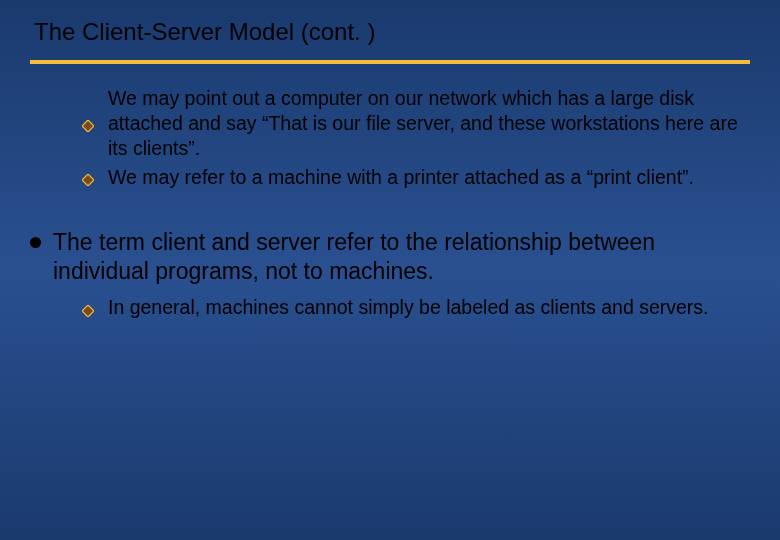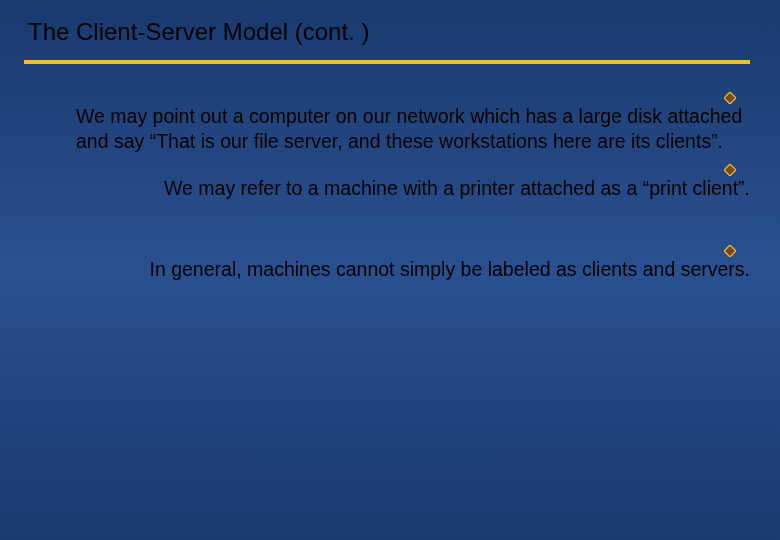--- a/index.html
+++ b/index.html
@@ -12,7 +12,7 @@
   .slide {
     width: 780px;
     height: 540px;
-    padding: 18px 30px 20px 24px;
+    padding: 18px 30px 20px 30px;
     position: relative;
   }
   .title {

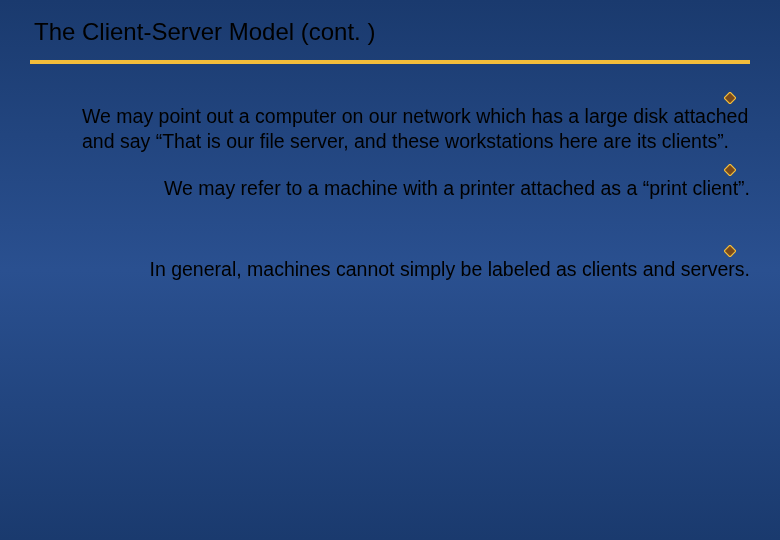--- a/index.html
+++ b/index.html
@@ -54,9 +54,8 @@
   }
   .bullet-l2 {
     display: flex;
-    align-items: flex-end;
+    align-items: center;
     margin-bottom: 4px;
-    flex-direction: column;
   }
   .bullet-l2 .diamond {
     width: 12px;

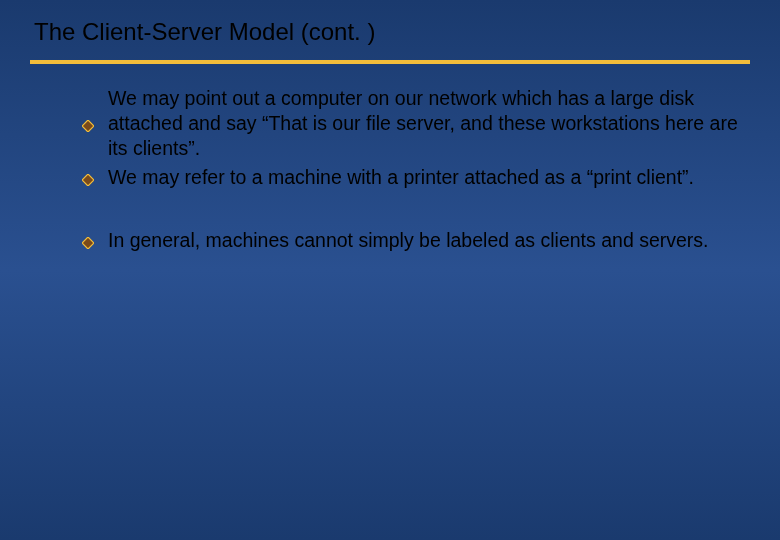--- a/index.html
+++ b/index.html
@@ -98,6 +98,10 @@
     </div>
   </div>
 
+  <div class="bullet-l1">
+    <div class="dot"></div>
+    <div class="txt">The term client and server refer to the relationship between individual programs, not to machines.</div>
+  </div>
   <div class="sub-group" style="margin-bottom:0;">
     <div class="bullet-l2">
       <div class="diamond">

